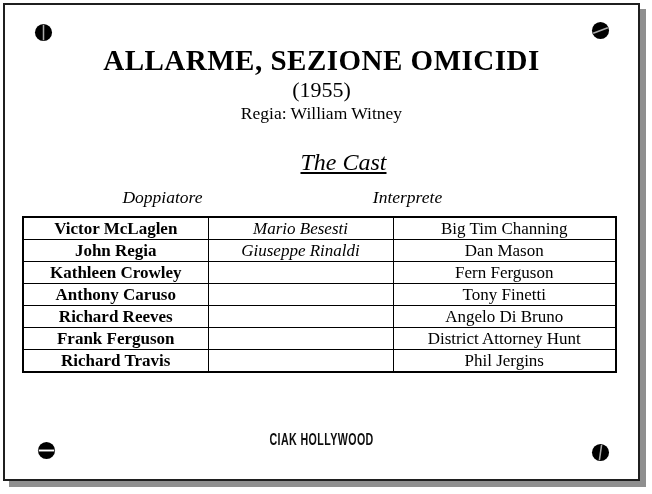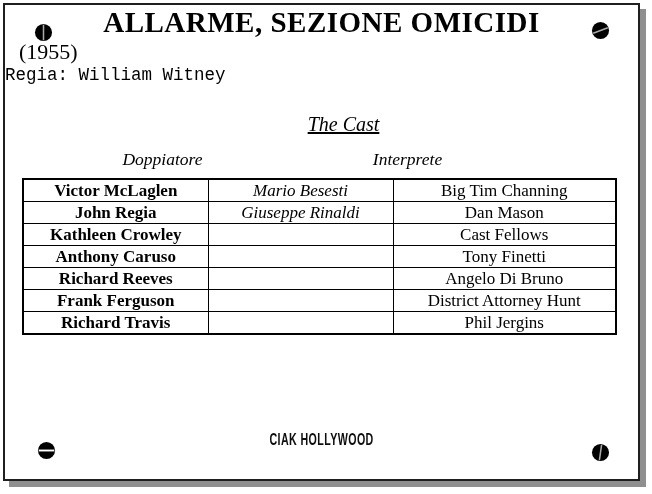--- a/index.html
+++ b/index.html
@@ -39,6 +39,7 @@
   .screw-br { left: 586px; top: 438px; }
 
   .title-italian {
+    margin-top: 38px;
     text-align: center;
     font-size: 29px;
     line-height: 34px;

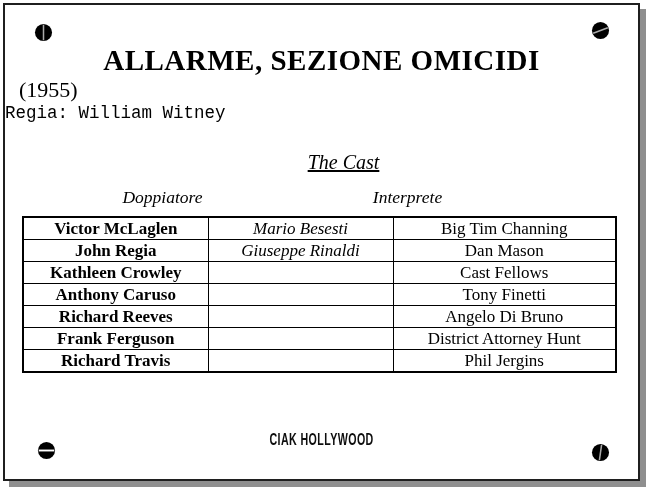--- a/index.html
+++ b/index.html
@@ -53,10 +53,9 @@
     line-height: 28px;
   }
   .year {
-    text-align: left;
+    text-align: center;
     font-size: 22px;
     line-height: 26px;
-    margin-left: 14px;
   }
   .director {
     text-align: left;

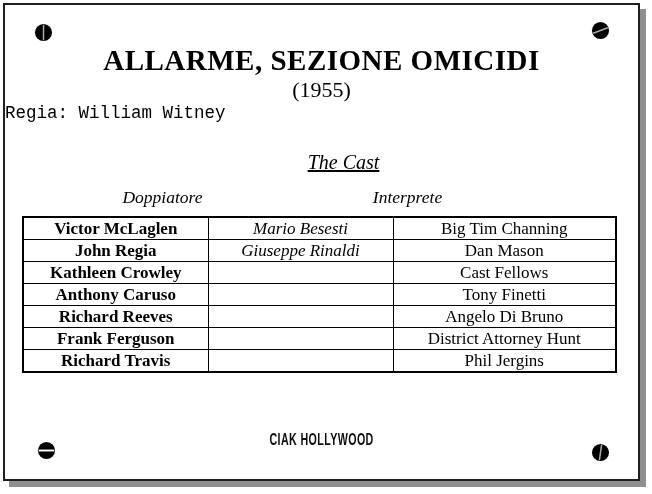--- a/index.html
+++ b/index.html
@@ -58,10 +58,9 @@
     line-height: 26px;
   }
   .director {
-    text-align: left;
+    text-align: center;
     font-size: 17.5px;
     line-height: 21px;
-    font-family: Liberation Mono, monospace;
   }
   .cast-heading {
     margin-top: 26px;

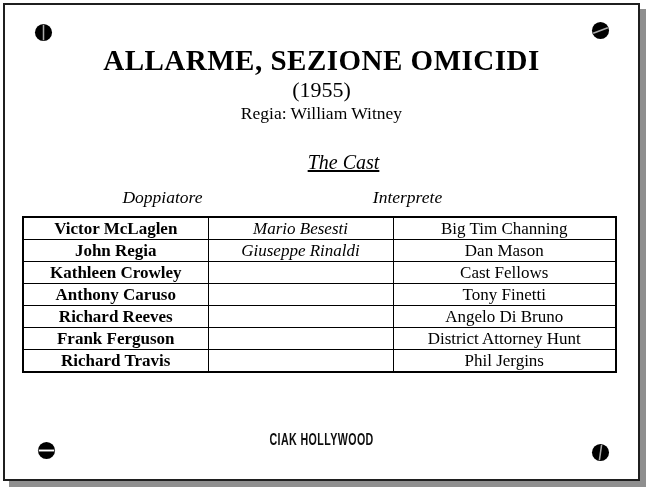--- a/index.html
+++ b/index.html
@@ -65,7 +65,7 @@
   .cast-heading {
     margin-top: 26px;
     text-align: center;
-    font-size: 20px;
+    font-size: 24px;
     line-height: 24px;
     font-style: italic;
     text-decoration: underline;

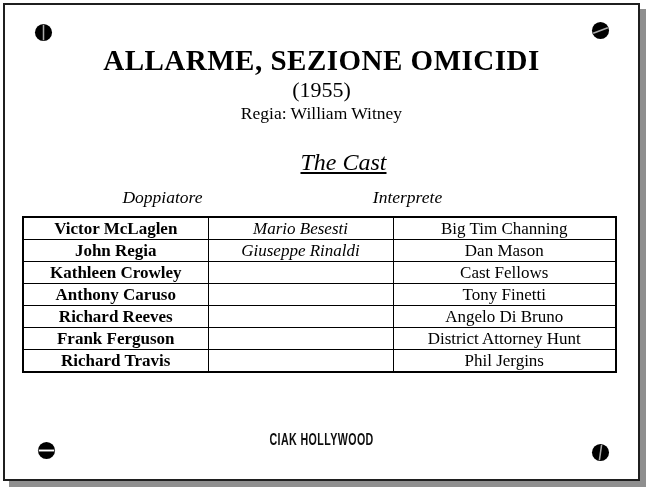--- a/index.html
+++ b/index.html
@@ -178,7 +178,7 @@
         <tr>
           <td class="cell-interprete">Kathleen Crowley</td>
           <td class="cell-doppiatore"></td>
-          <td class="cell-personaggio">Cast Fellows</td>
+          <td class="cell-personaggio">Fern Ferguson</td>
         </tr>
         <tr>
           <td class="cell-interprete">Anthony Caruso</td>

